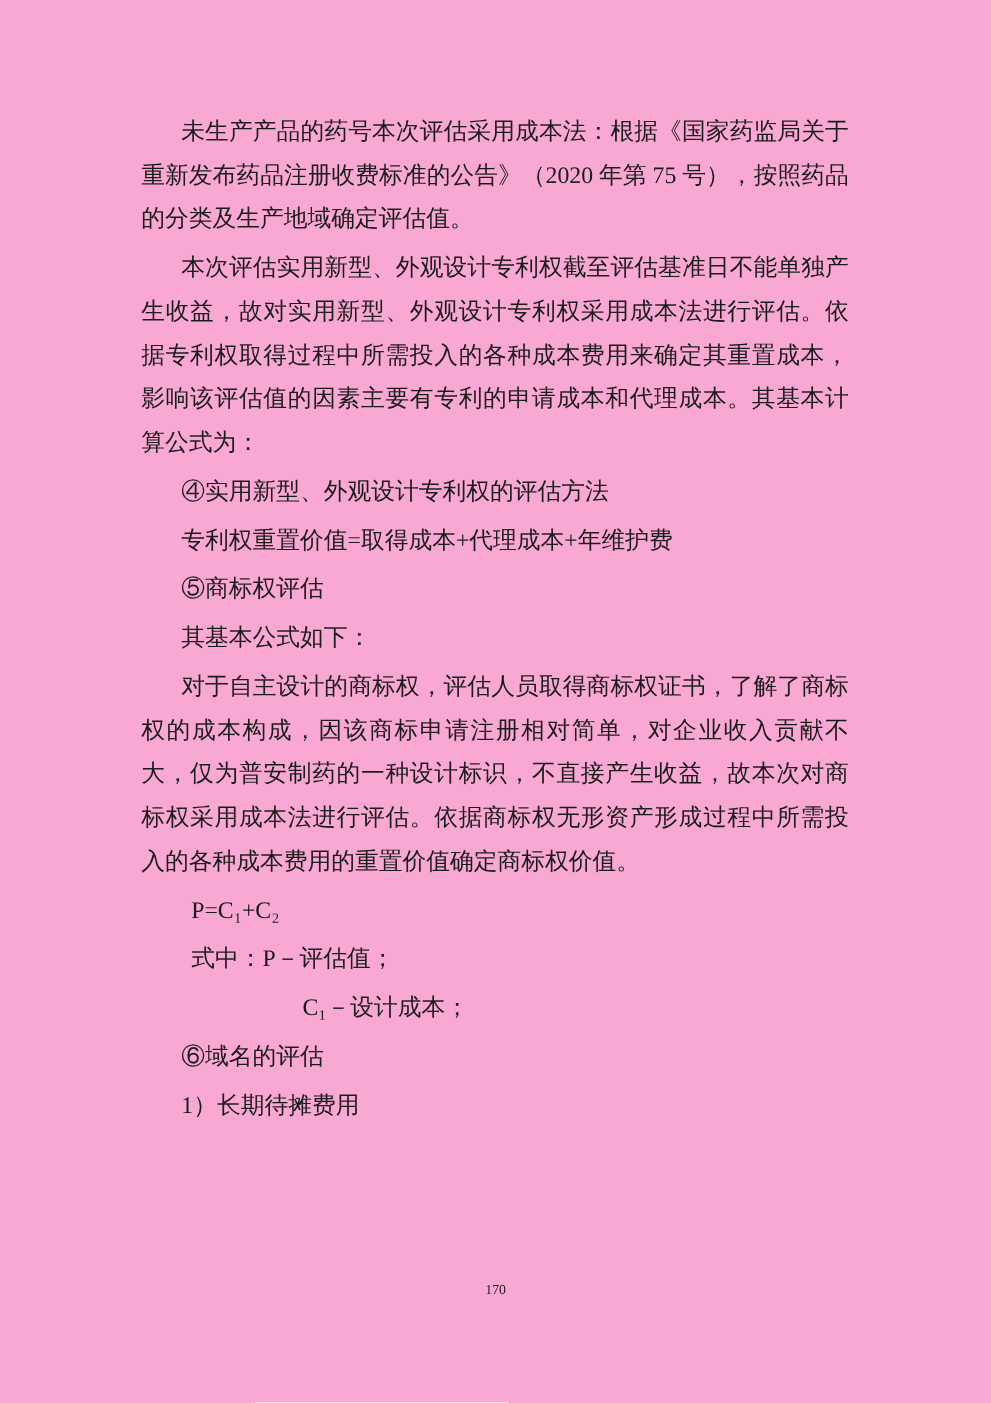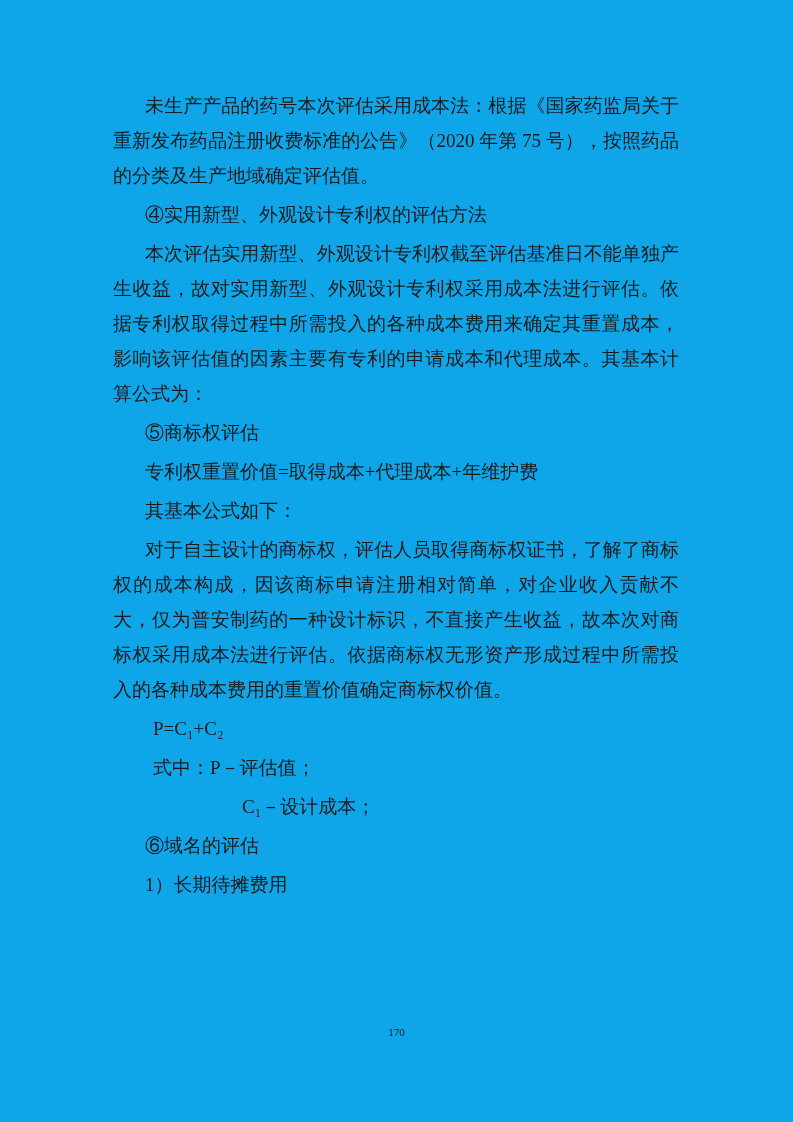--- a/index.html
+++ b/index.html
@@ -11,7 +11,7 @@
     position: relative;
     width: 793px;
     height: 1122px;
-    background: #0ea5e9;
+    background: #f9a8d4;
     font-family: "Liberation Serif", "DejaVu Serif", serif;
     color: #1b1b1b;
     overflow: hidden;

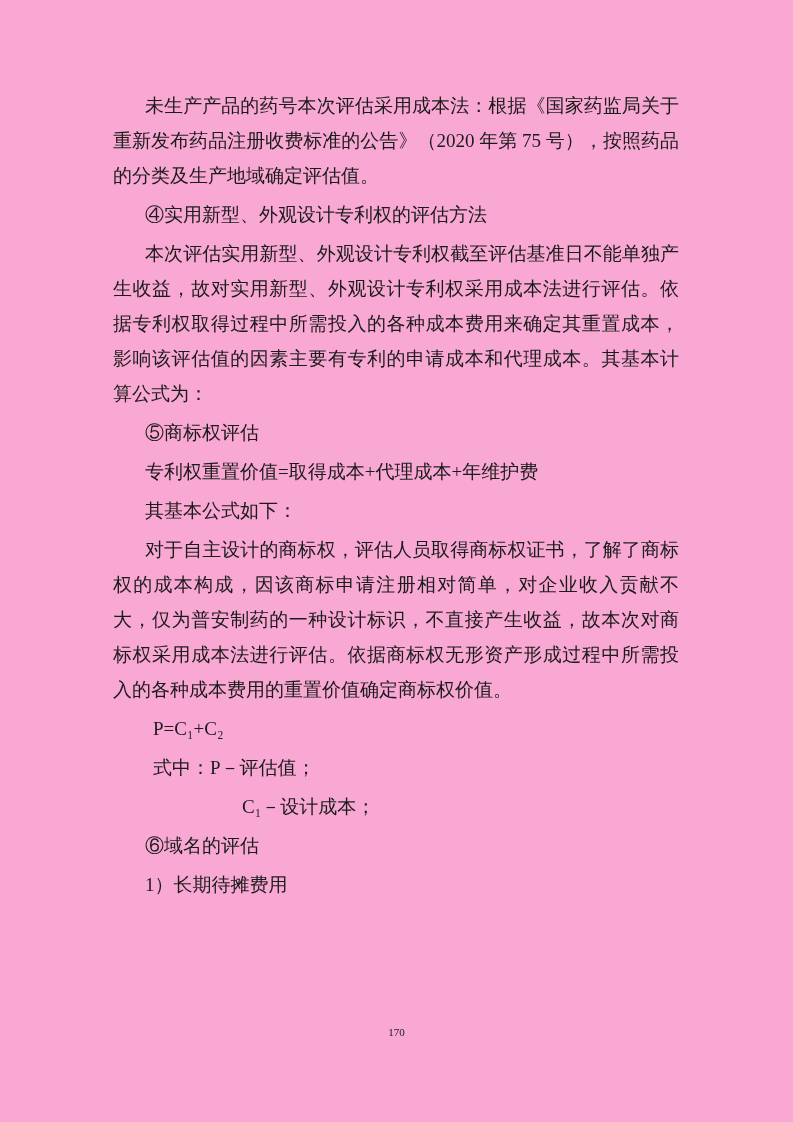--- a/index.html
+++ b/index.html
@@ -67,8 +67,8 @@
 <div class="page">
   <div class="content">
     <p class="indent">未生产产品的药号本次评估采用成本法：根据《国家药监局关于重新发布药品注册收费标准的公告》（2020 年第 75 号），按照药品的分类及生产地域确定评估值。</p>
+    <p class="indent">本次评估实用新型、外观设计专利权截至评估基准日不能单独产生收益，故对实用新型、外观设计专利权采用成本法进行评估。依据专利权取得过程中所需投入的各种成本费用来确定其重置成本，影响该评估值的因素主要有专利的申请成本和代理成本。其基本计算公式为：</p>
     <p class="indent single">④实用新型、外观设计专利权的评估方法</p>
-    <p class="indent">本次评估实用新型、外观设计专利权截至评估基准日不能单独产生收益，故对实用新型、外观设计专利权采用成本法进行评估。依据专利权取得过程中所需投入的各种成本费用来确定其重置成本，影响该评估值的因素主要有专利的申请成本和代理成本。其基本计算公式为：</p>
     <p class="indent single">⑤商标权评估</p>
     <p class="indent single">专利权重置价值=取得成本+代理成本+年维护费</p>
     <p class="indent single">其基本公式如下：</p>

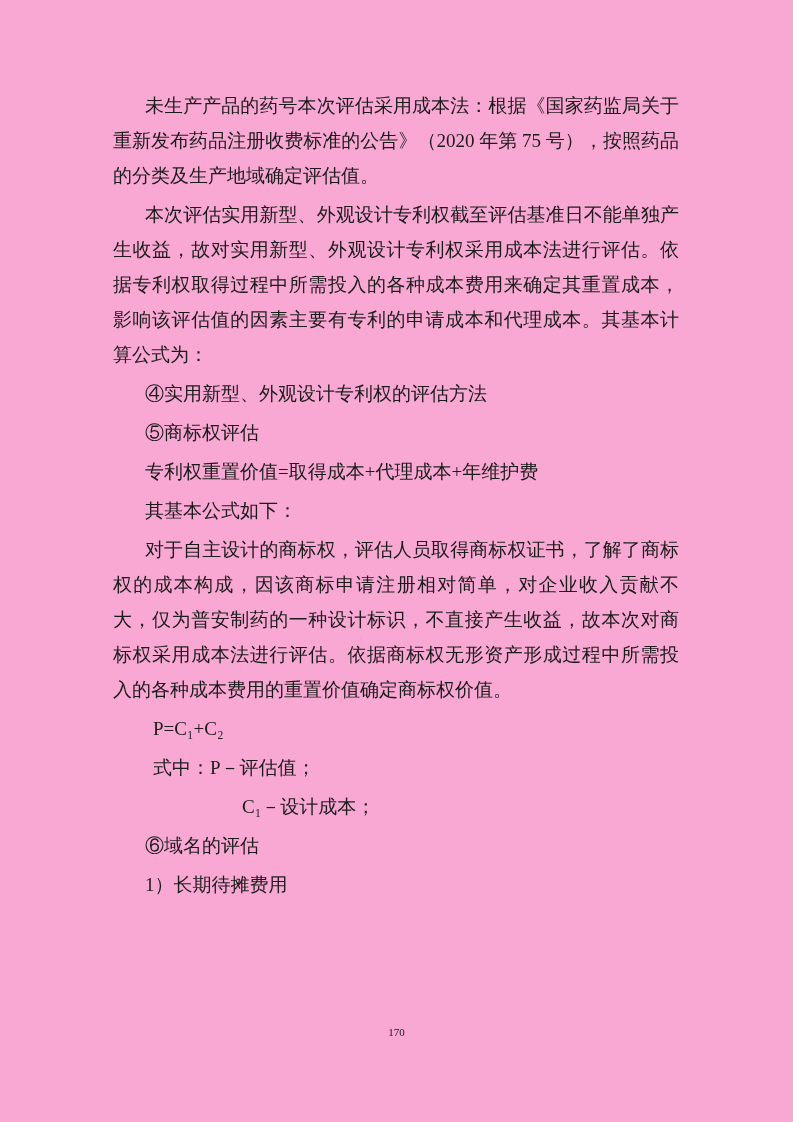--- a/index.html
+++ b/index.html
@@ -69,8 +69,8 @@
     <p class="indent">未生产产品的药号本次评估采用成本法：根据《国家药监局关于重新发布药品注册收费标准的公告》（2020 年第 75 号），按照药品的分类及生产地域确定评估值。</p>
     <p class="indent">本次评估实用新型、外观设计专利权截至评估基准日不能单独产生收益，故对实用新型、外观设计专利权采用成本法进行评估。依据专利权取得过程中所需投入的各种成本费用来确定其重置成本，影响该评估值的因素主要有专利的申请成本和代理成本。其基本计算公式为：</p>
     <p class="indent single">④实用新型、外观设计专利权的评估方法</p>
+    <p class="indent single">专利权重置价值=取得成本+代理成本+年维护费</p>
     <p class="indent single">⑤商标权评估</p>
-    <p class="indent single">专利权重置价值=取得成本+代理成本+年维护费</p>
     <p class="indent single">其基本公式如下：</p>
     <p class="indent">对于自主设计的商标权，评估人员取得商标权证书，了解了商标权的成本构成，因该商标申请注册相对简单，对企业收入贡献不大，仅为普安制药的一种设计标识，不直接产生收益，故本次对商标权采用成本法进行评估。依据商标权无形资产形成过程中所需投入的各种成本费用的重置价值确定商标权价值。</p>
     <p class="findent">P=C₁+C₂</p>

